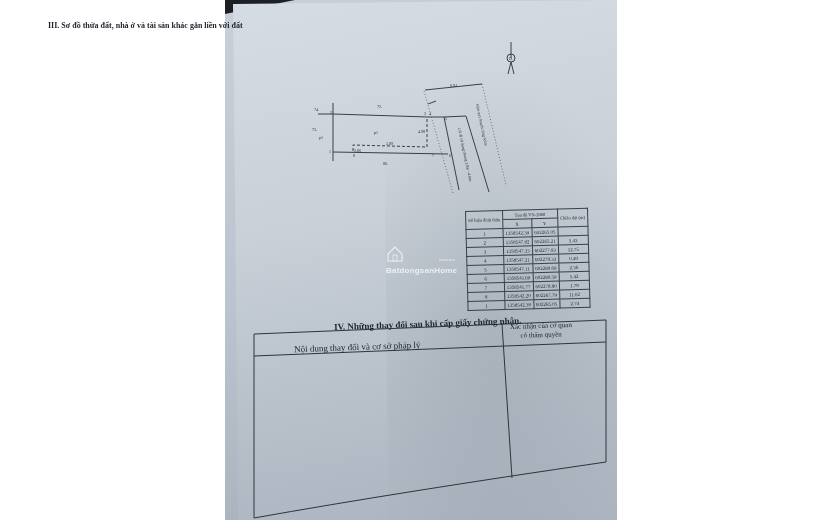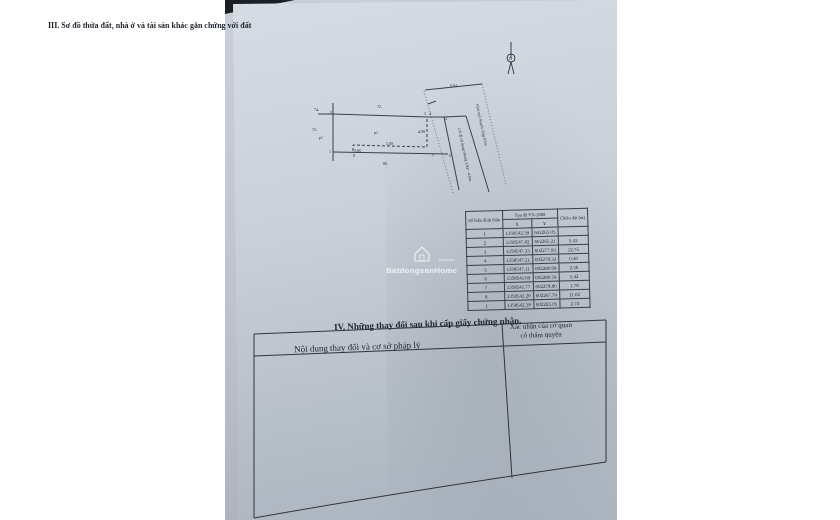--- a/index.html
+++ b/index.html
@@ -38,7 +38,7 @@
   </div>
 </div>
 
-<div class="sec3-title">III. Sơ đồ thửa đất, nhà ở và tài sản khác gắn chứng với đất</div>
+<div class="sec3-title">III. Sơ đồ thửa đất, nhà ở và tài sản khác gắn liền với đất</div>
 
 <svg class="compass" width="30" height="60">
   <line x1="11" y1="2" x2="11" y2="18" stroke="#3a4048" stroke-width="1"></line>

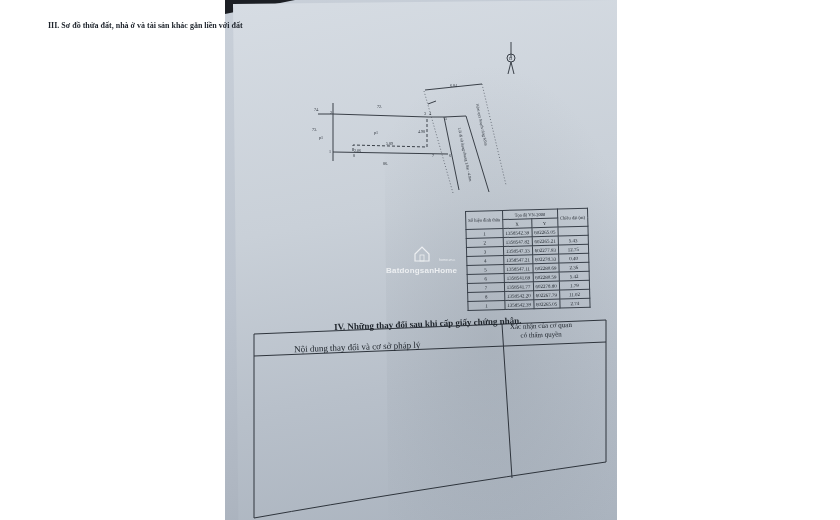--- a/index.html
+++ b/index.html
@@ -18,7 +18,7 @@
   .coord-table { position:absolute; left:465px; top:211px; border-collapse:collapse; font-size:5px; color:#1f252c; transform:rotate(-1.5deg); transform-origin:left top; }
   .coord-table td, .coord-table th { border:0.8px solid #39404a; padding:0 2px; height:8px; font-weight:normal; text-align:center; white-space:nowrap; }
   .coord-table th { font-size:4.5px; }
-  .watermark { position:absolute; left:386px; top:246px; text-align:center; color:#f2f4f6; opacity:0.9; }
+  .watermark { position:absolute; left:386px; top:246px; color:#f2f4f6; opacity:0.9; }
   .wm-house { width:18px; height:16px; margin:0 auto; }
   .wm-text { font-family:"Liberation Sans", sans-serif; font-size:8px; font-weight:bold; letter-spacing:0.2px; }
   .wm-sub { position:absolute; right:2px; top:12px; font-family:"Liberation Sans", sans-serif; font-size:3.5px; }

